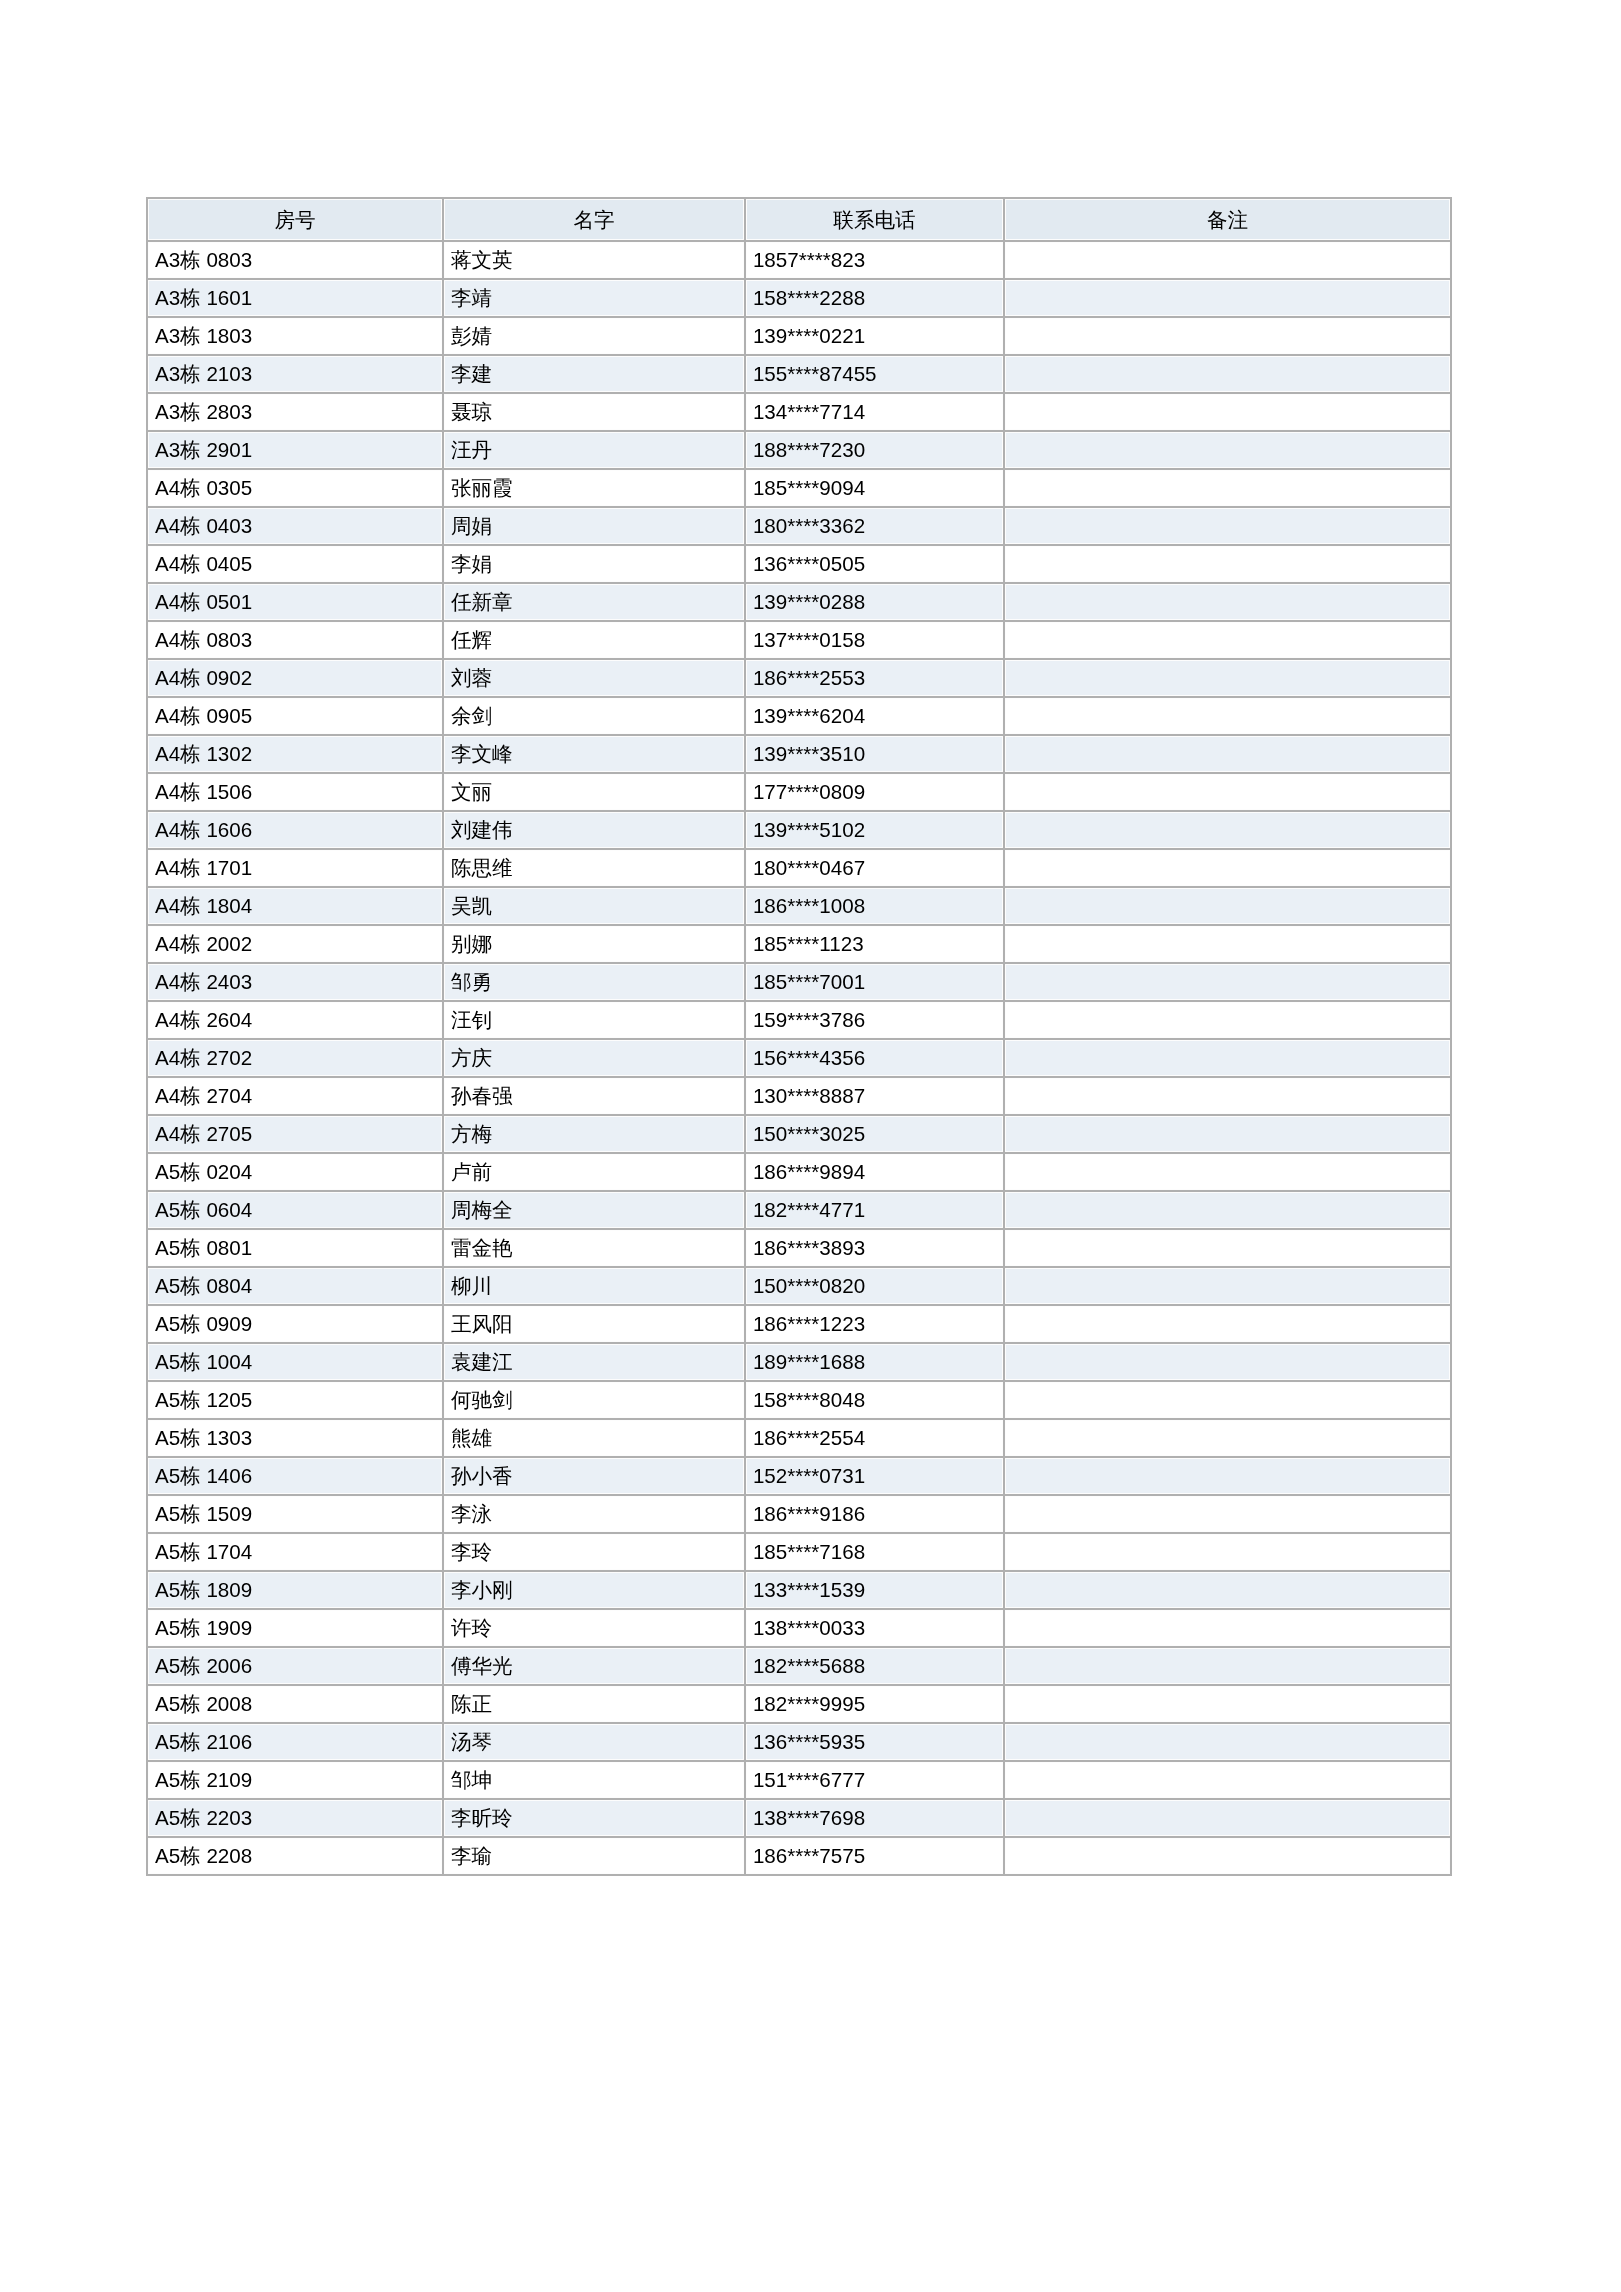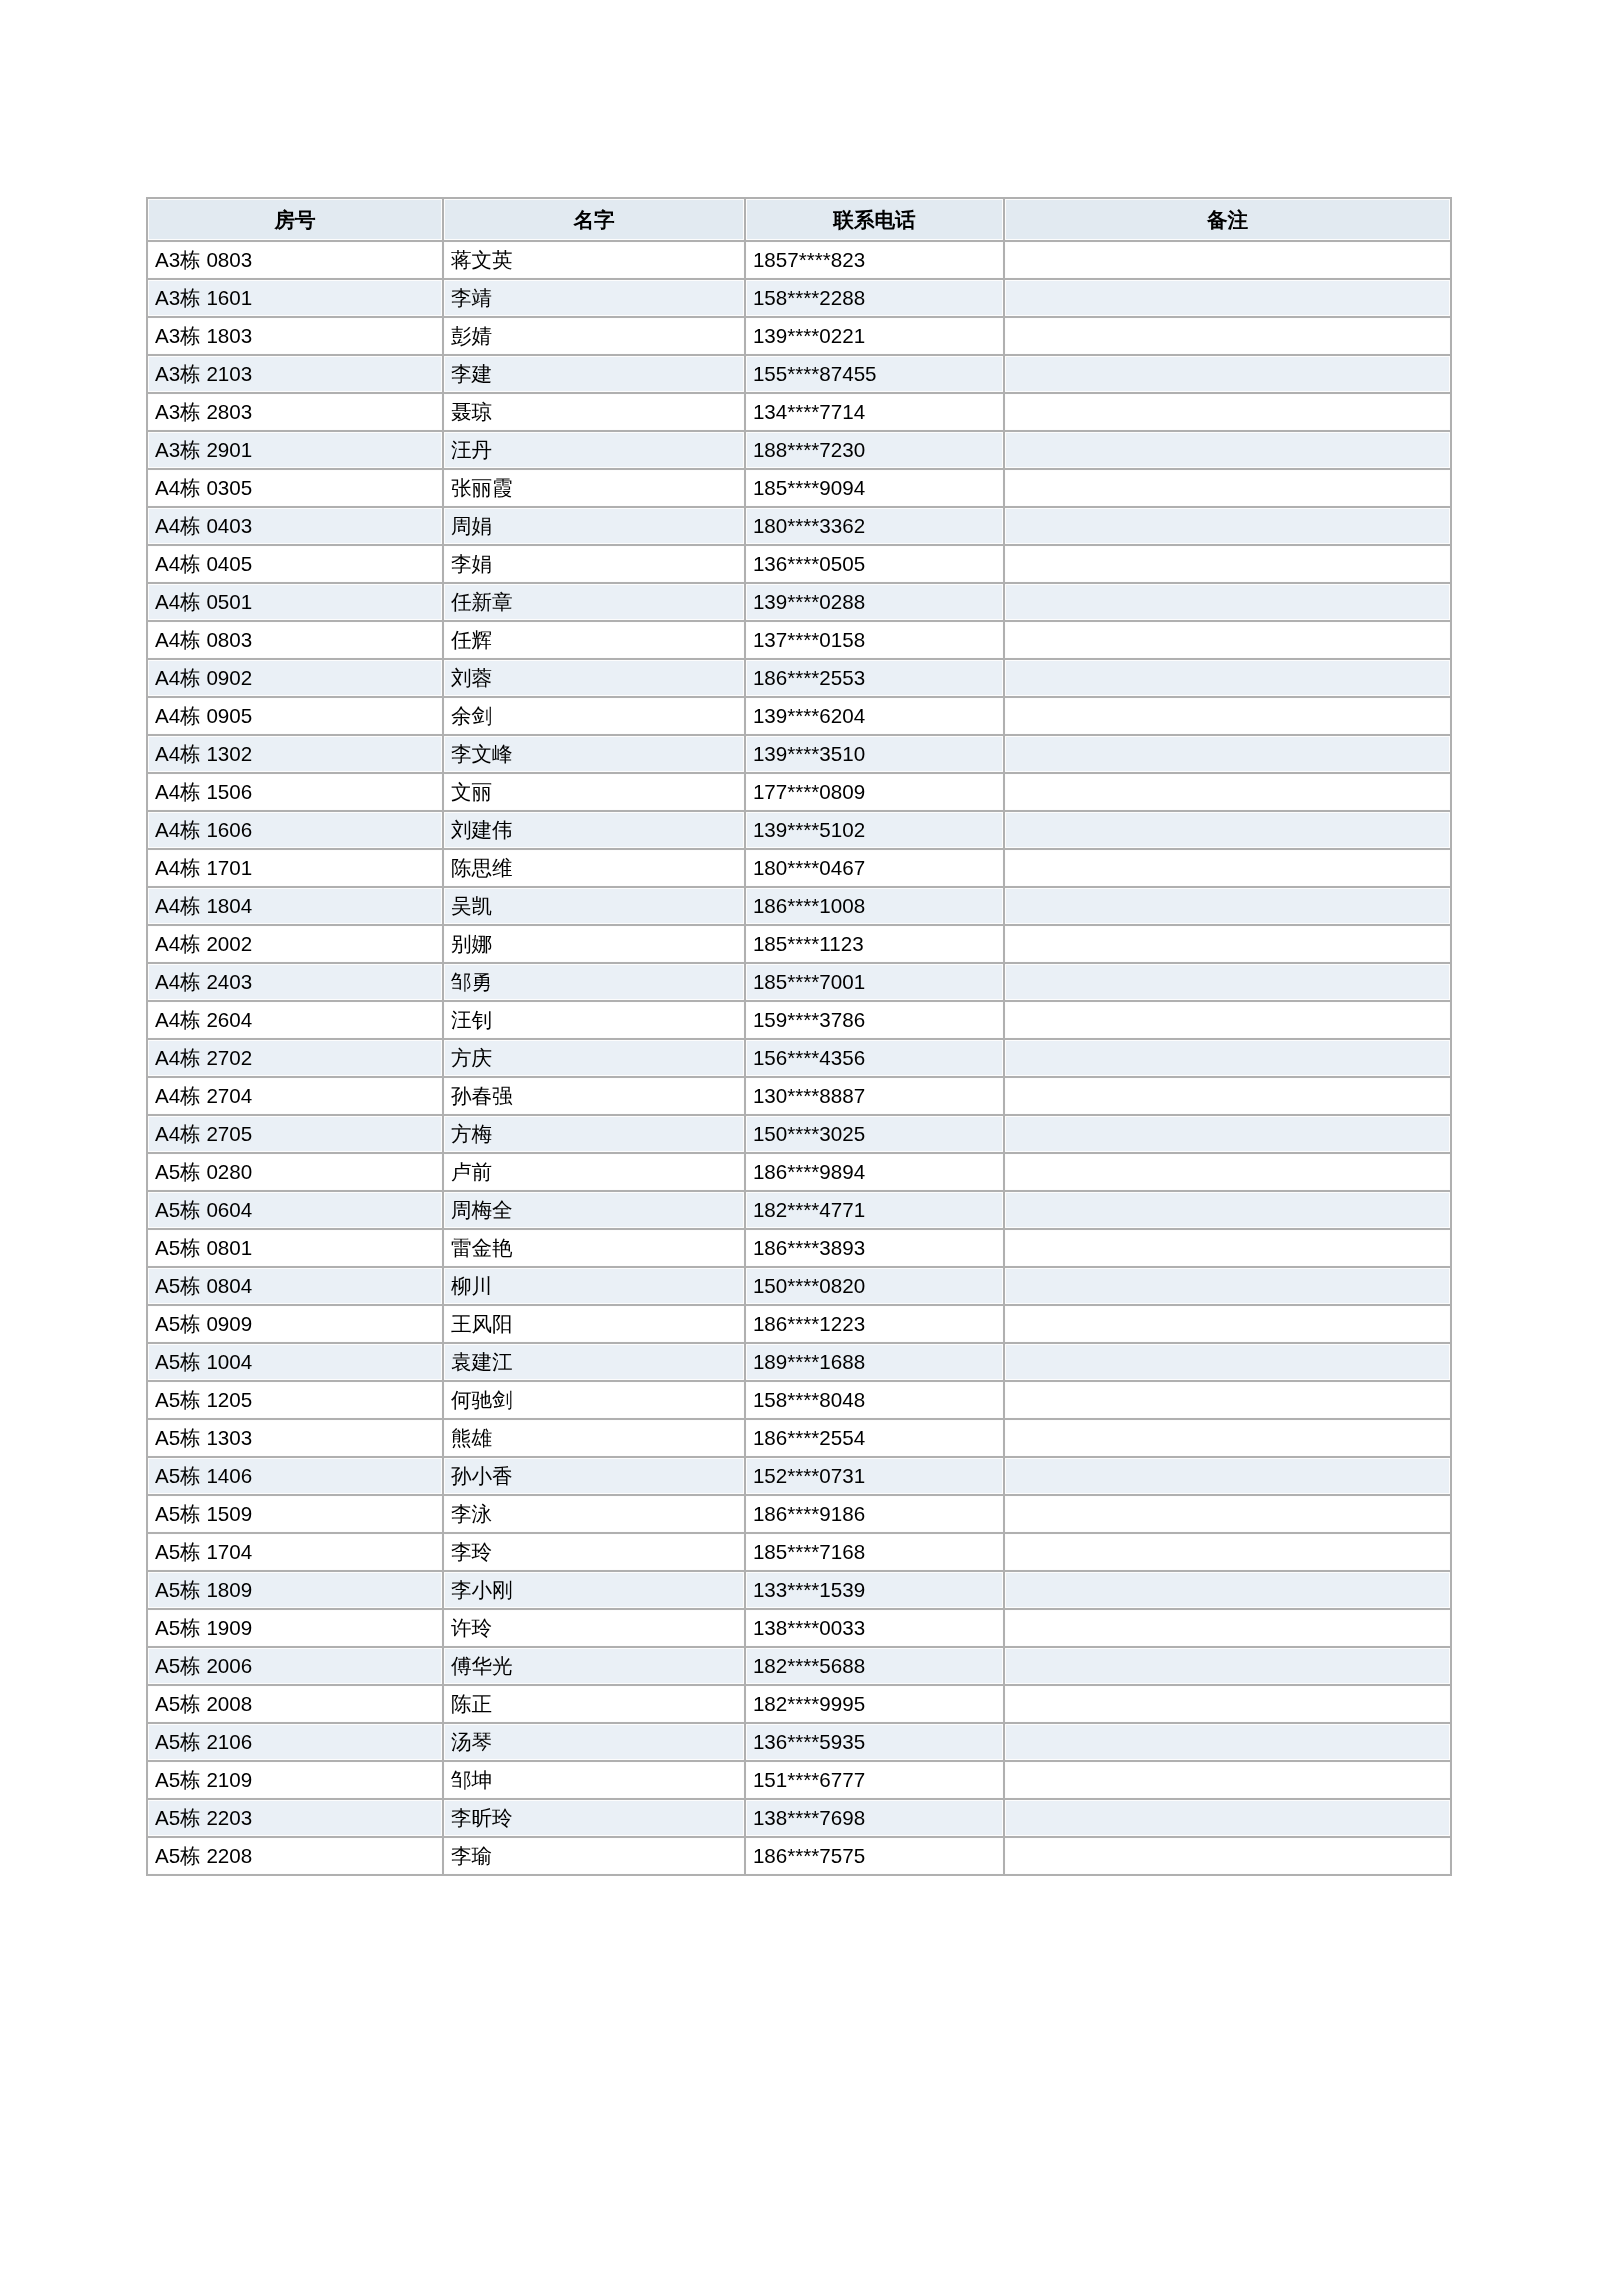--- a/index.html
+++ b/index.html
@@ -46,7 +46,7 @@
   table.contact-table th {
     height: 41px;
     background: var(--header-bg);
-    font-weight: bold;
+    font-weight: normal;
     text-align: center;
     vertical-align: middle;
   }

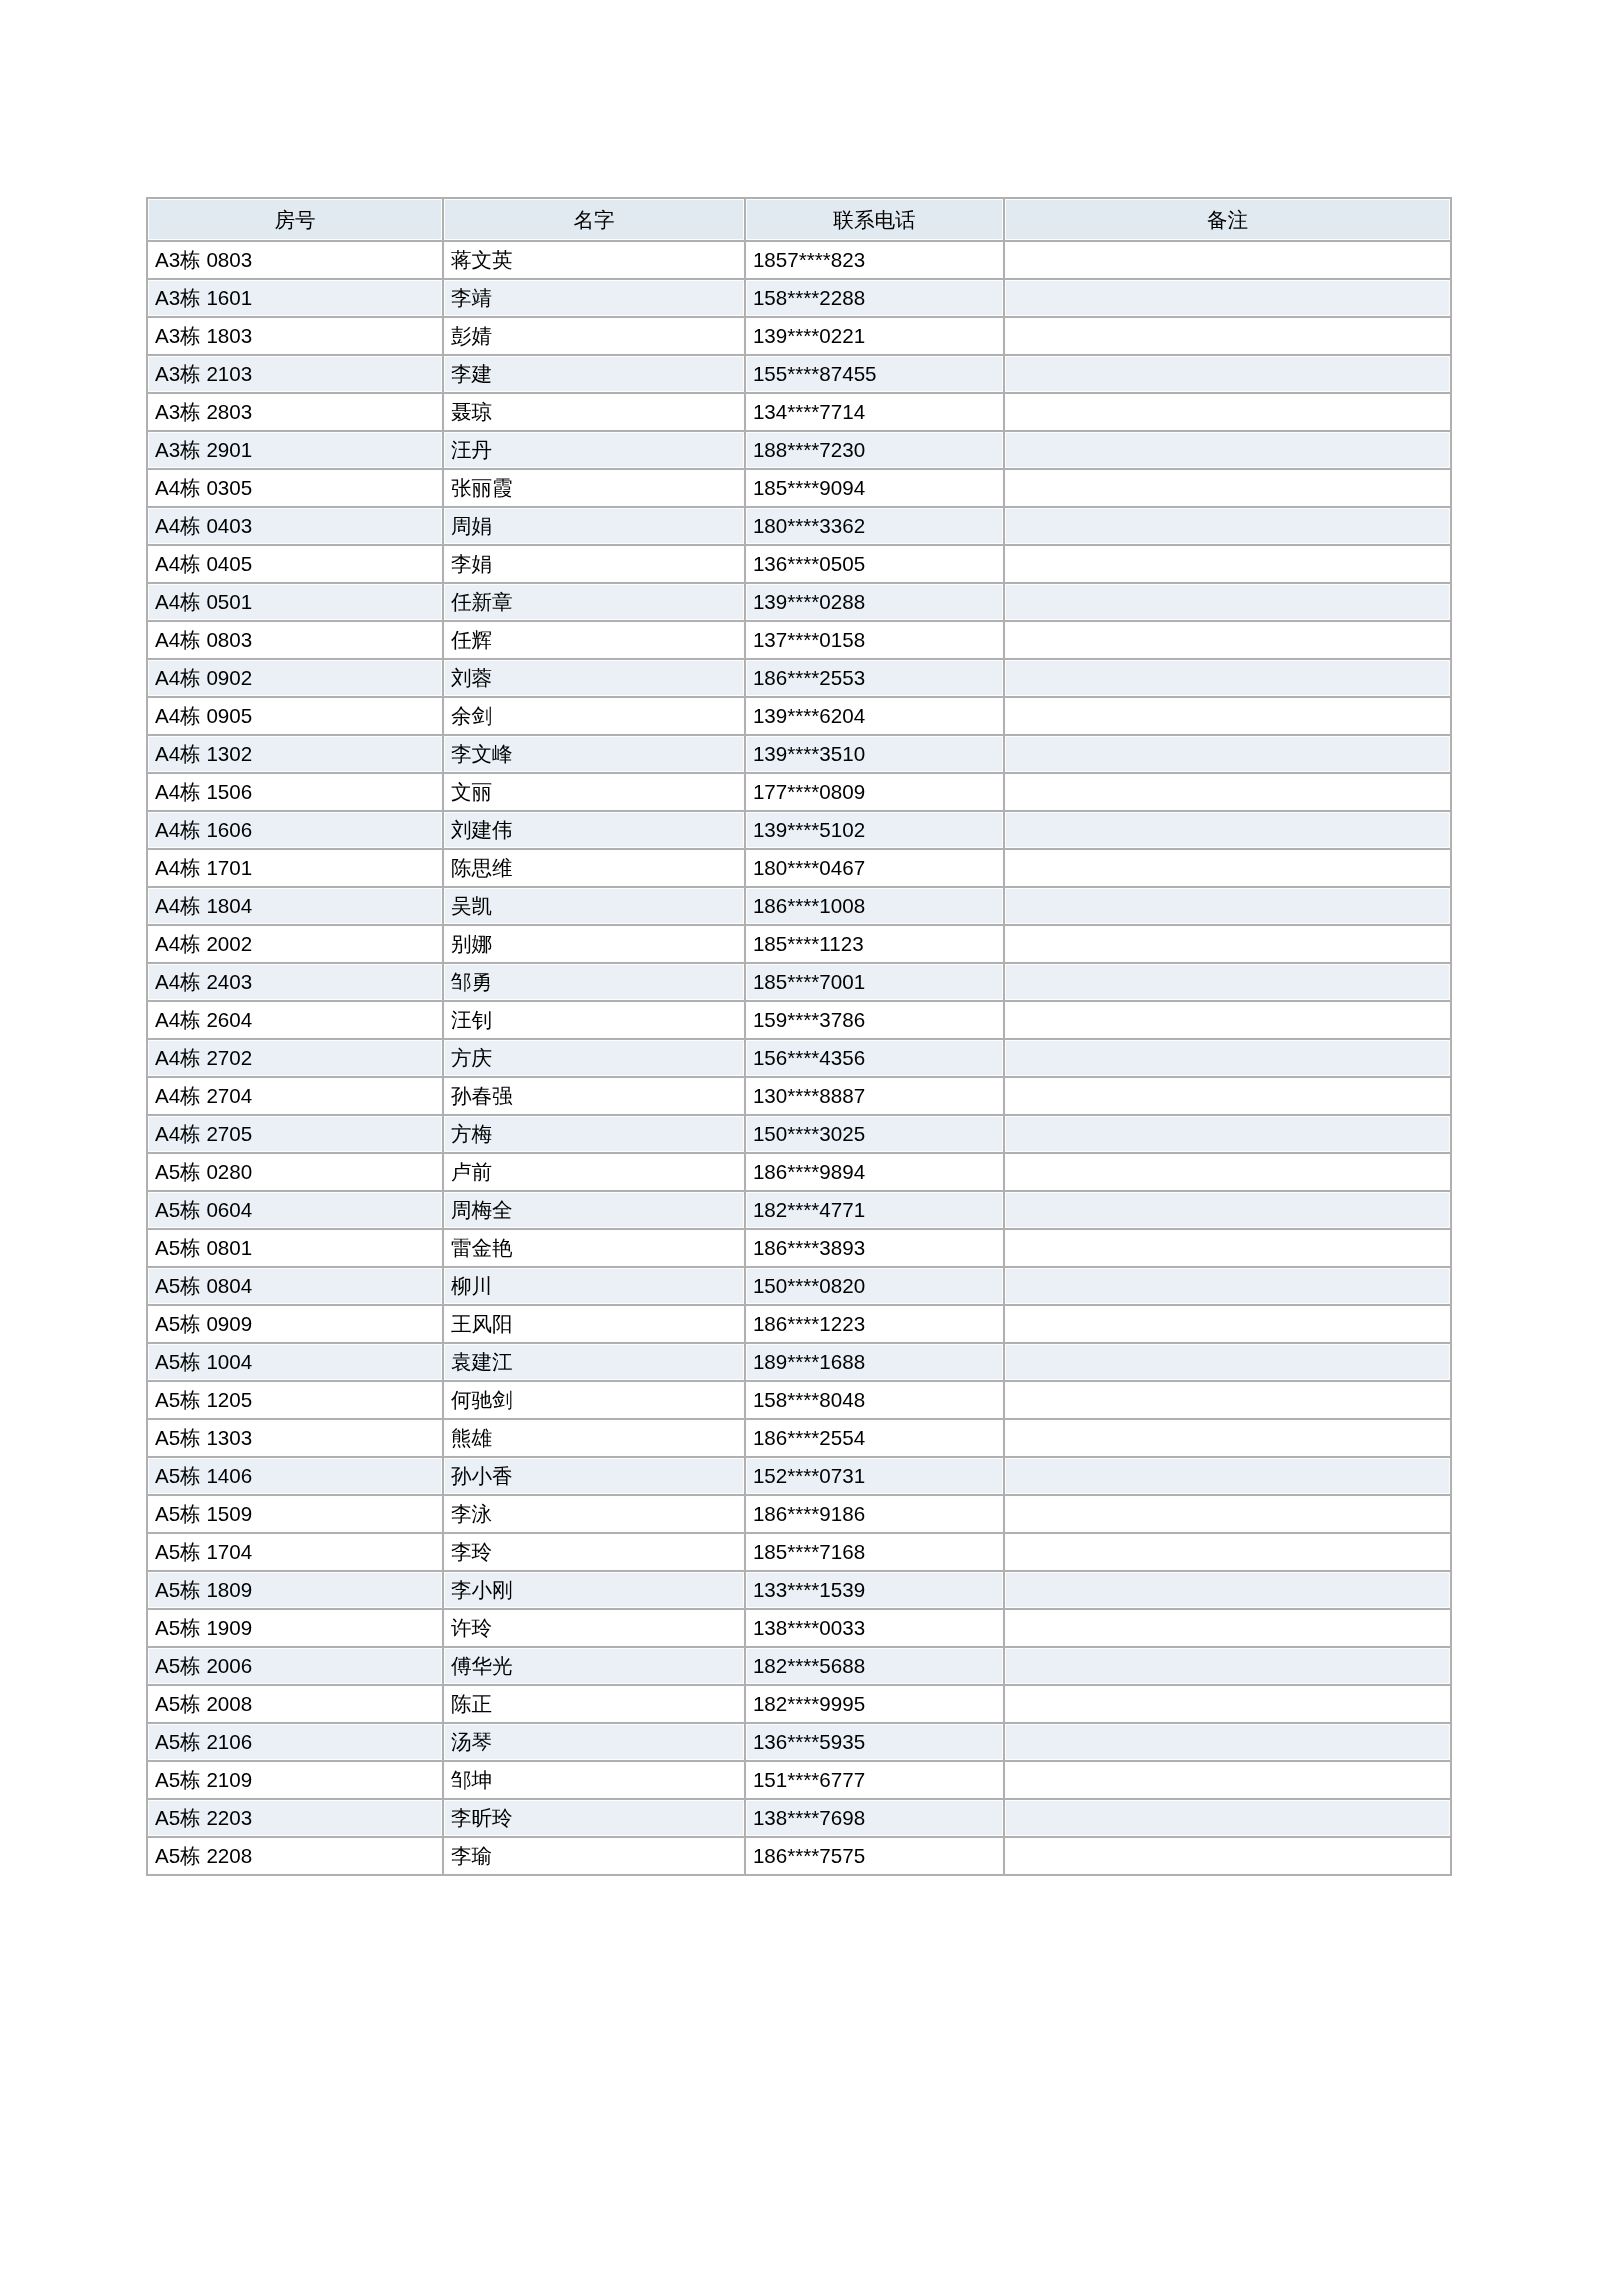--- a/index.html
+++ b/index.html
@@ -230,7 +230,7 @@
           <td></td>
         </tr>
         <tr>
-          <td>A5栋 0280</td>
+          <td>A5栋 0204</td>
           <td>卢前</td>
           <td>186****9894</td>
           <td></td>

